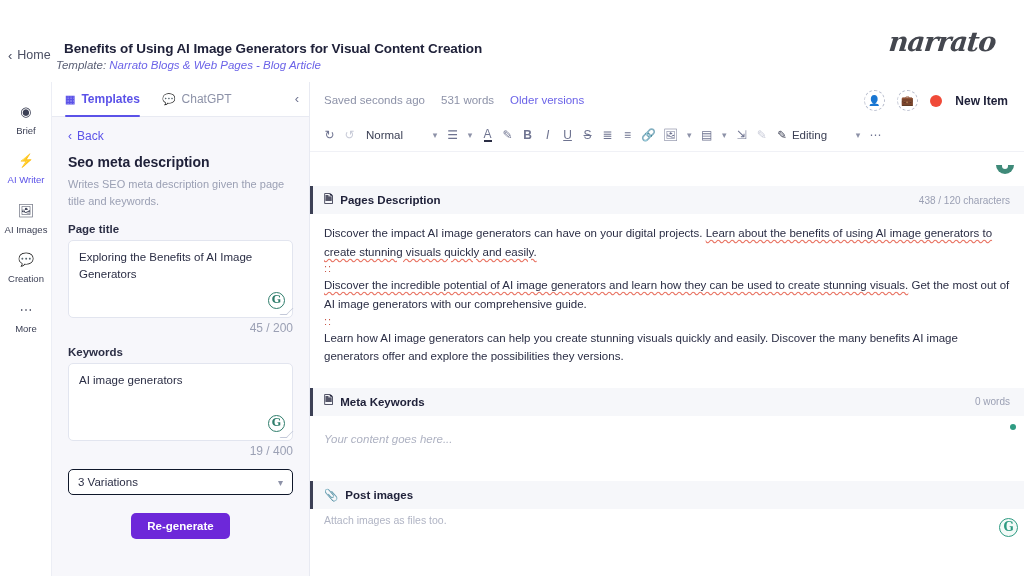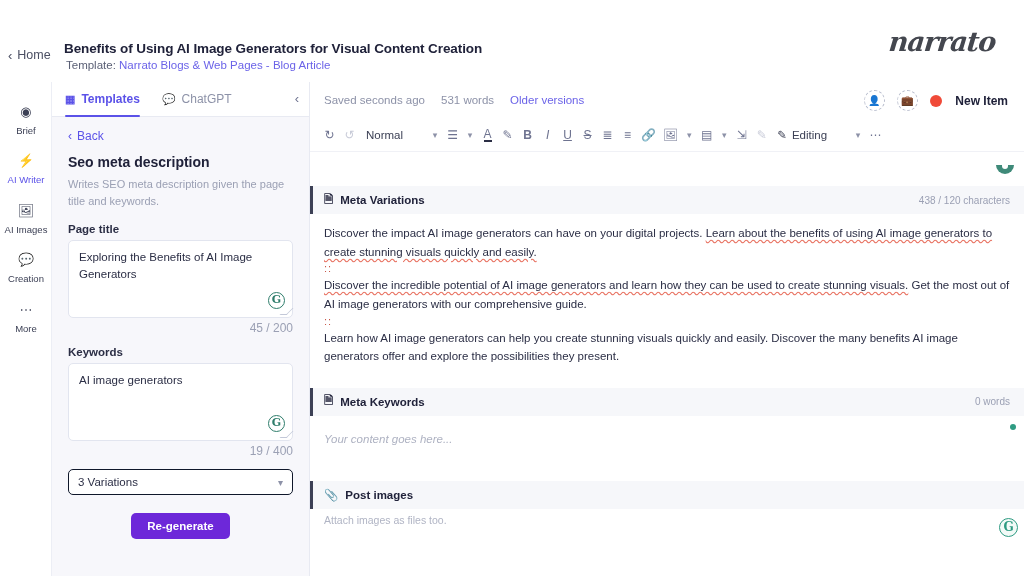--- a/index.html
+++ b/index.html
@@ -29,8 +29,8 @@
     letter-spacing: -0.1px;
   }
   .doc-sub {
-    position: absolute; left: 66px; top: 59px;
-    font-size: 11.5px; color: #5a5f75;
+    position: absolute; left: 56px; top: 59px;
+    font-size: 11.5px; color: #5a5f75; font-style: italic;
   }
   .doc-sub .tpl-link { color: #6b63e8; }
   .brand {

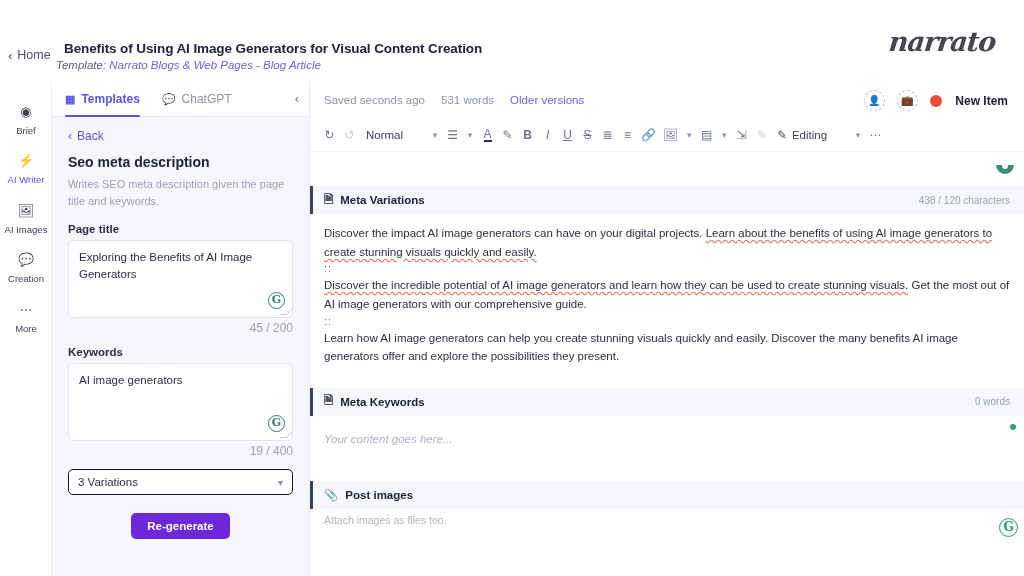--- a/index.html
+++ b/index.html
@@ -384,7 +384,7 @@
     <div class="sec-head" style="margin-top:34px;">
       <div class="sec-head-l">
         <span>🗎</span>
-        <span>Meta Variations</span>
+        <span>Pages Description</span>
       </div>
       <div class="sec-head-r">438 / 120 characters</div>
     </div>

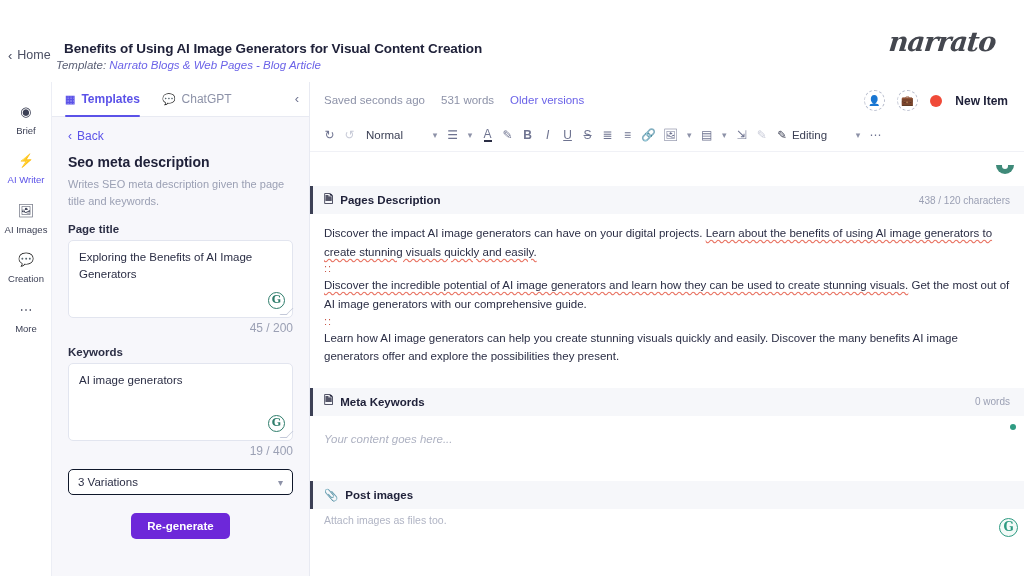--- a/index.html
+++ b/index.html
@@ -398,7 +398,7 @@
     </div>
     <div class="divdots">::</div>
     <div class="para" style="margin-top:2px;">
-      <span>Learn how AI image generators can help you create stunning visuals quickly and easily. Discover the many benefits AI image generators offer and explore the possibilities they present.</span>
+      <span>Learn how AI image generators can help you create stunning visuals quickly and easily. Discover the many benefits AI image generators offer and explore the possibilities they versions.</span>
     </div>
     <div class="gdot" style="right:8px; top:272px;"></div>
 

